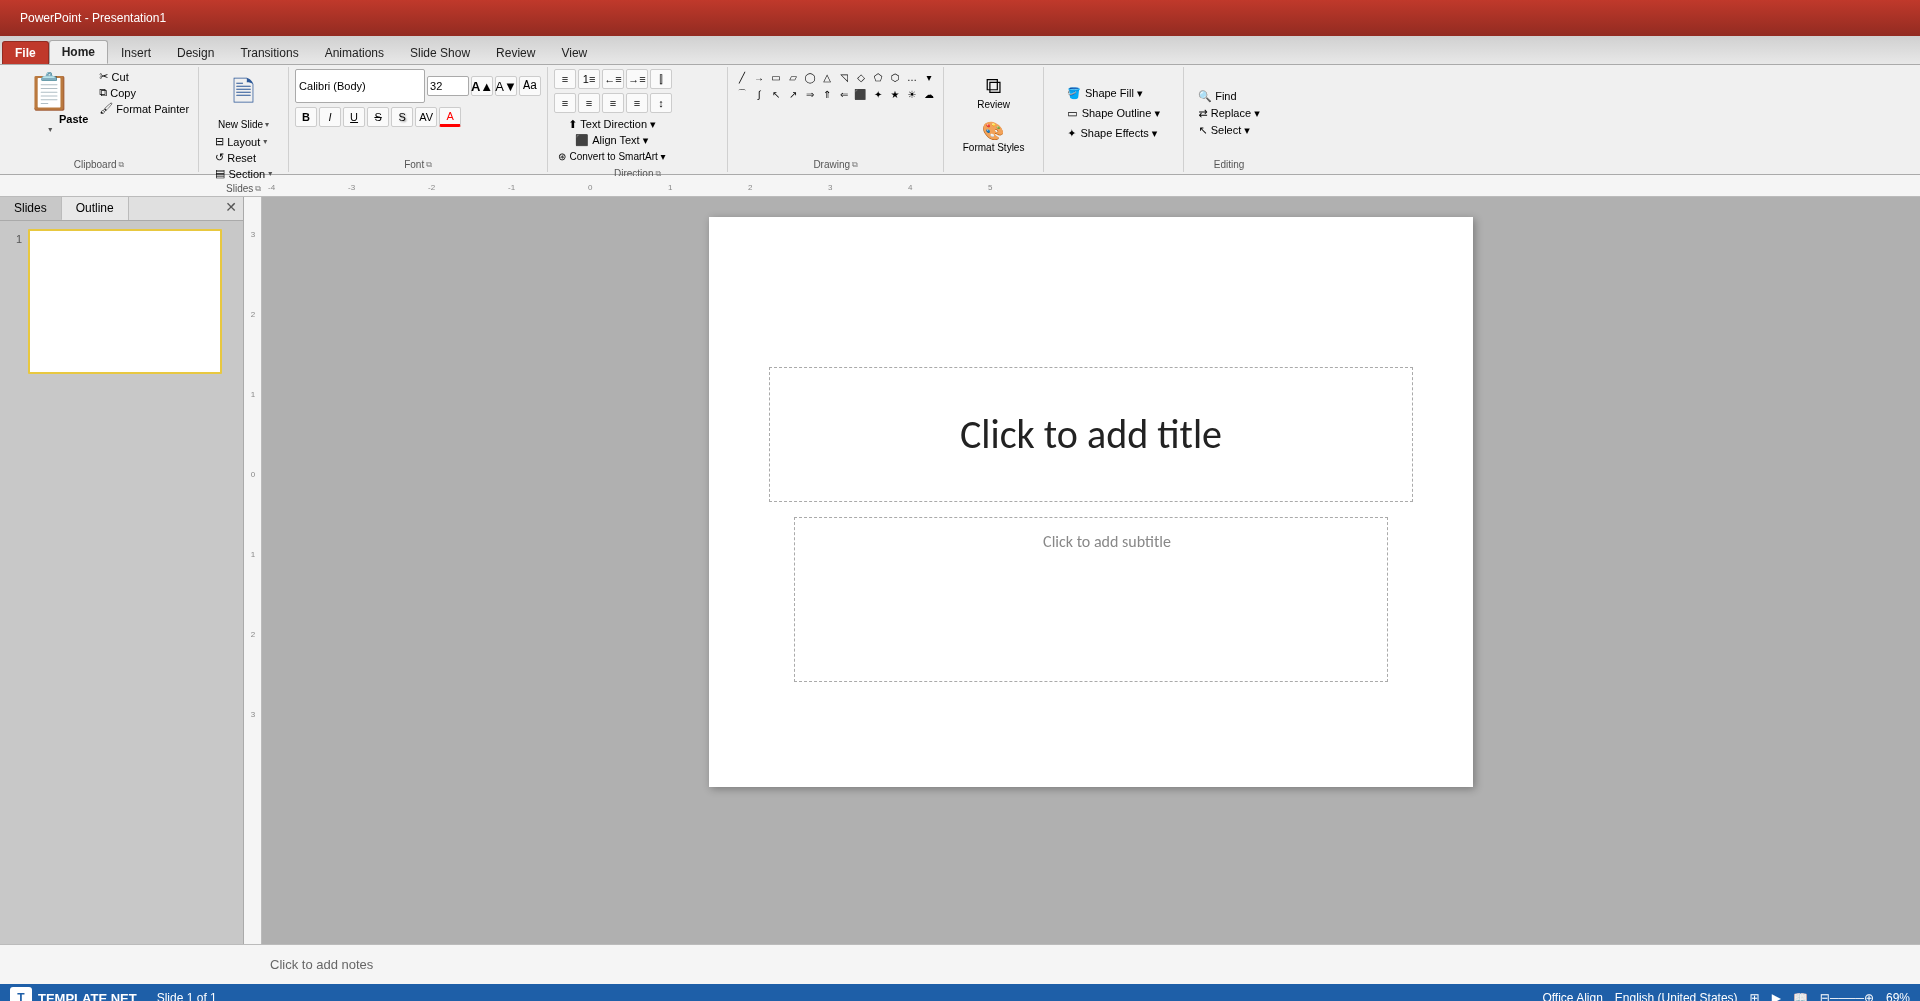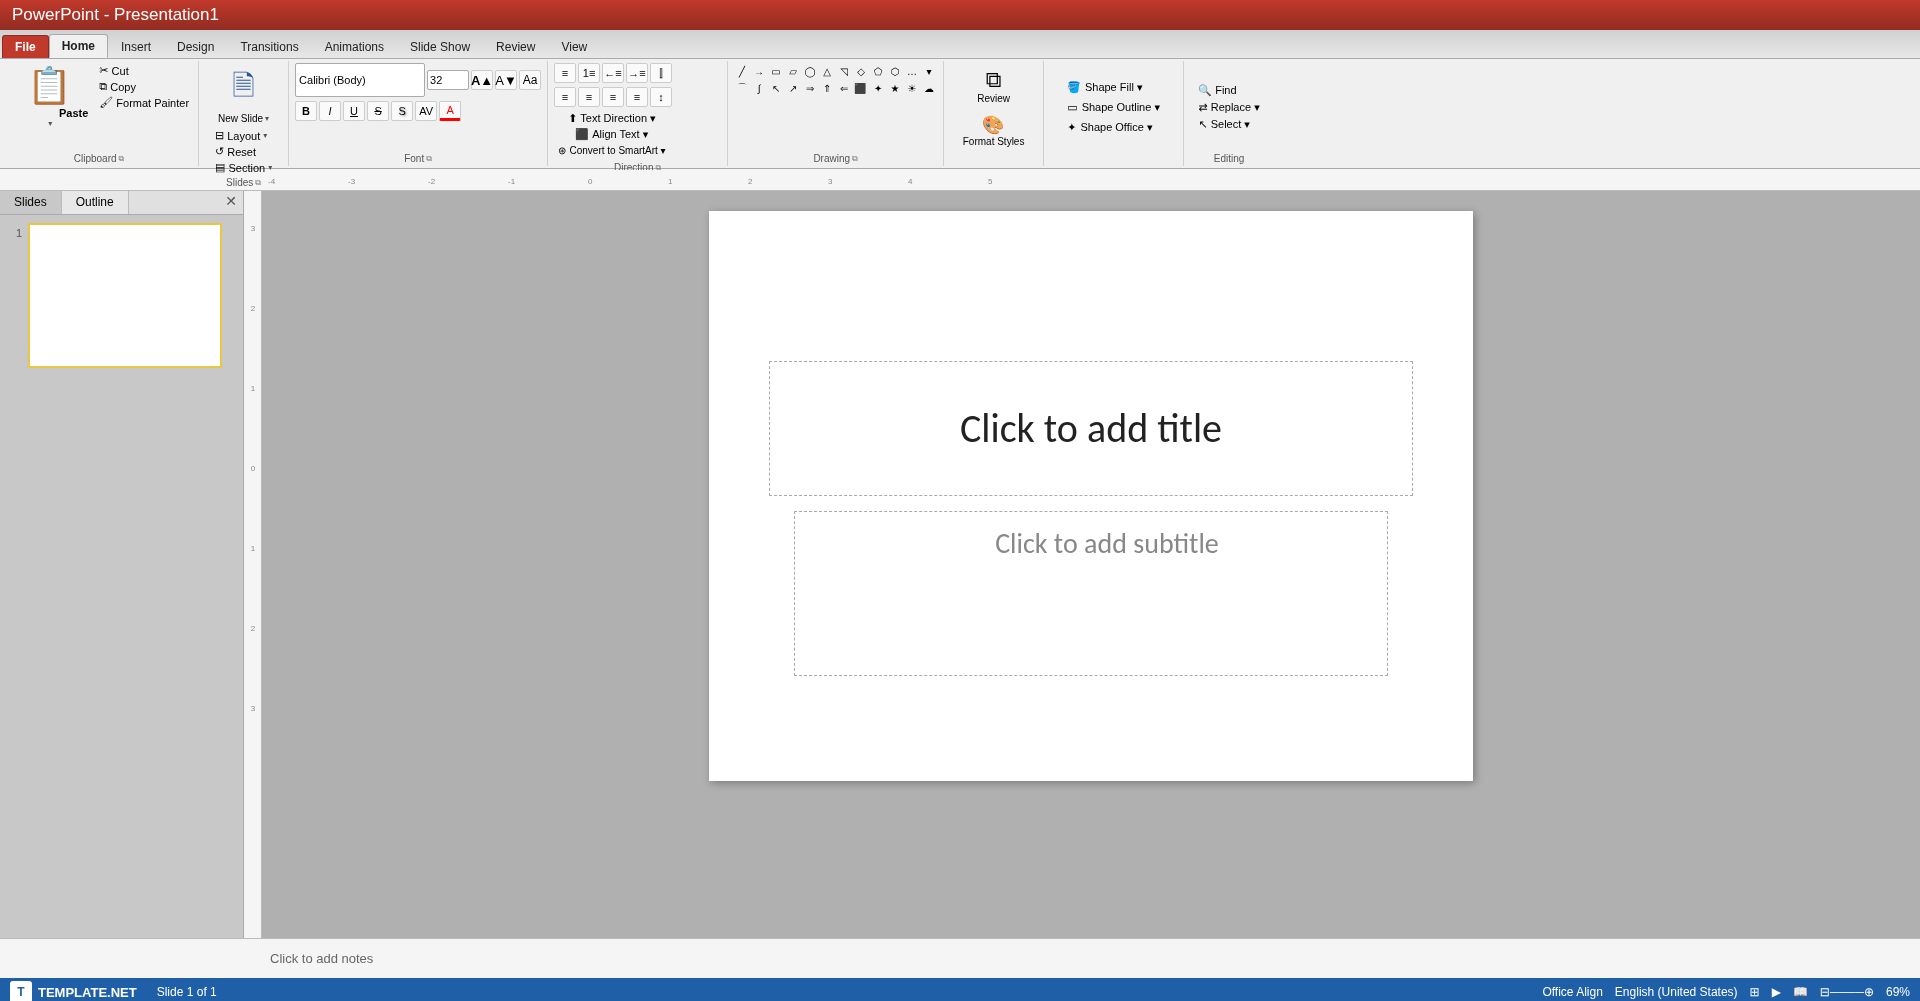--- a/index.html
+++ b/index.html
@@ -8,12 +8,12 @@
     
     #title-bar {
       background: linear-gradient(to bottom, #c0392b, #922b21);
-      height: 30px;
-      display: flex;
-      align-items: center;
-      padding: 0 12px;
+      height: 36px;
+      display: flex;
+      align-items: center;
+      padding: 0 20px;
       color: white;
-      font-size: 17px;
+      font-size: 12px;
     }
 
     

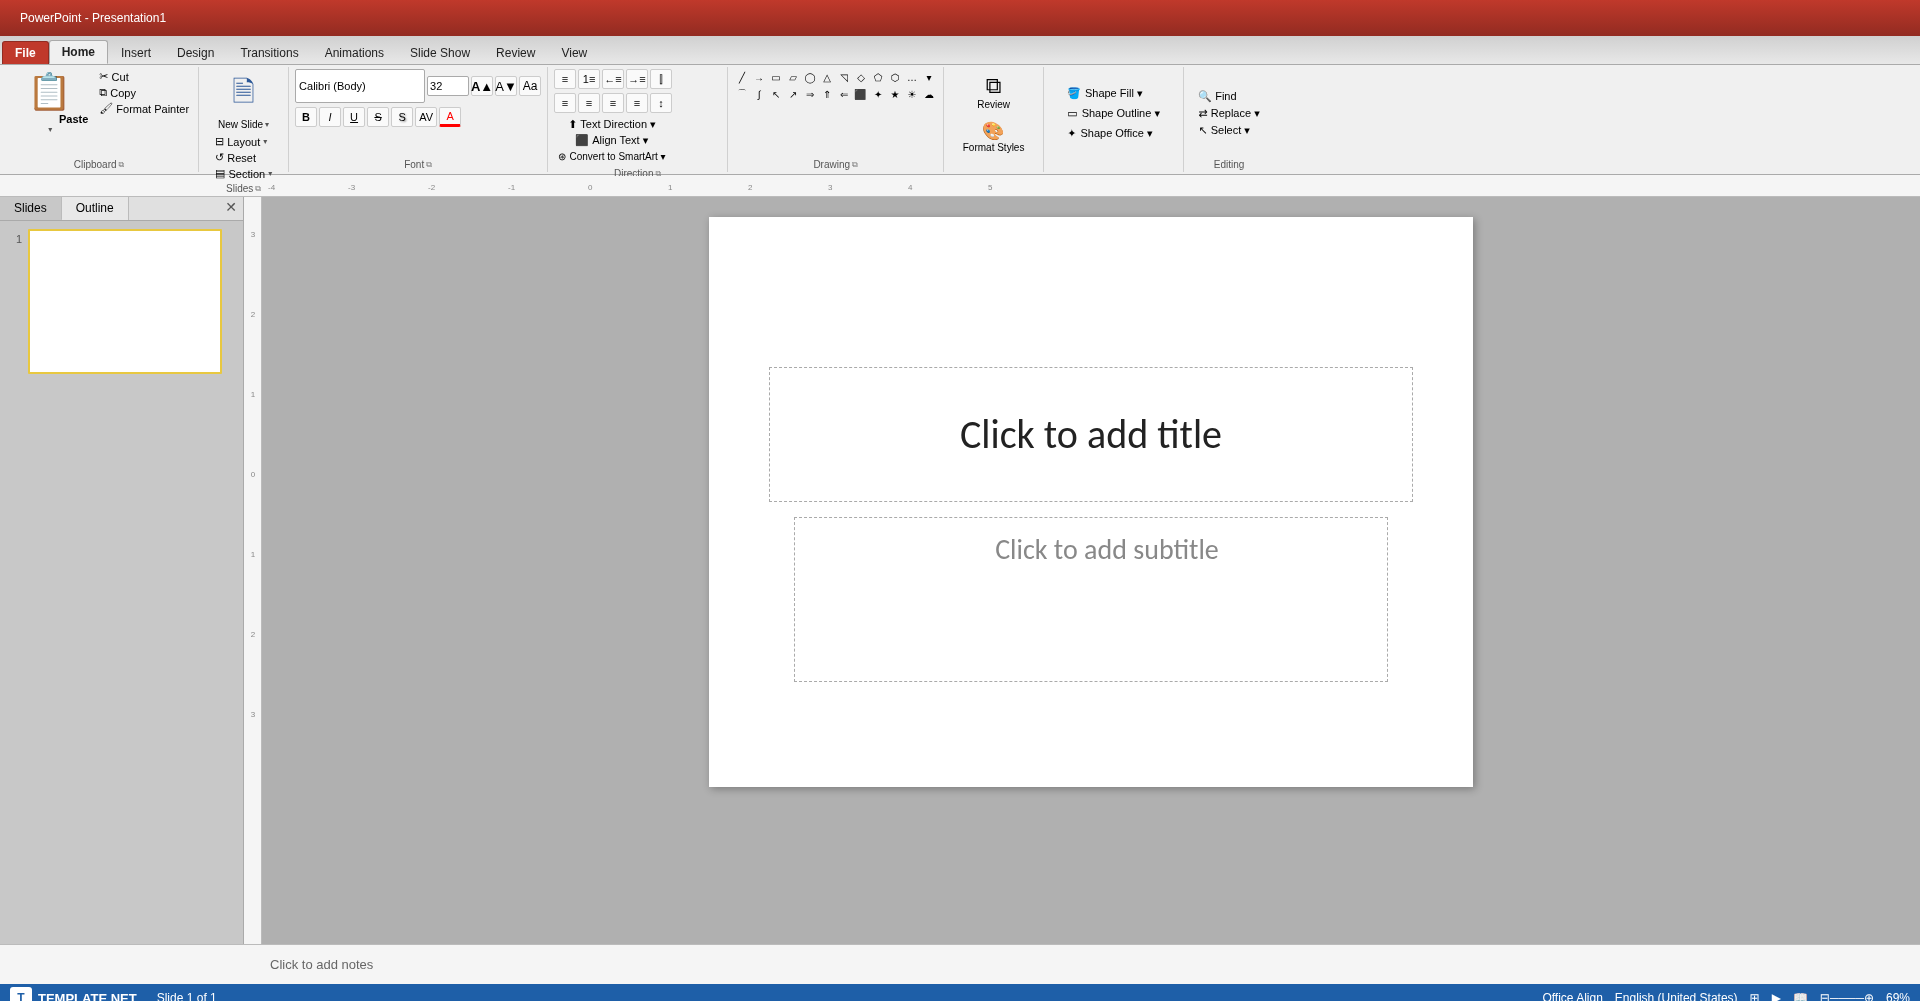--- a/index.html
+++ b/index.html
@@ -524,7 +524,7 @@
           <input class="size-select" type="text" value="32" style="">
           <div class="font-btn" style="font-size:13px; font-weight:bold;">A▲</div>
           <div class="font-btn" style="font-size:13px;">A▼</div>
-          <div class="font-btn" style="font-size:12px;">Aa</div>
+          <div class="font-btn" style="font-size:12px;font-family:Liberation Mono, monospace;">Aa</div>
         </div>
         <div class="font-row">
           <div class="font-btn bold">B</div>

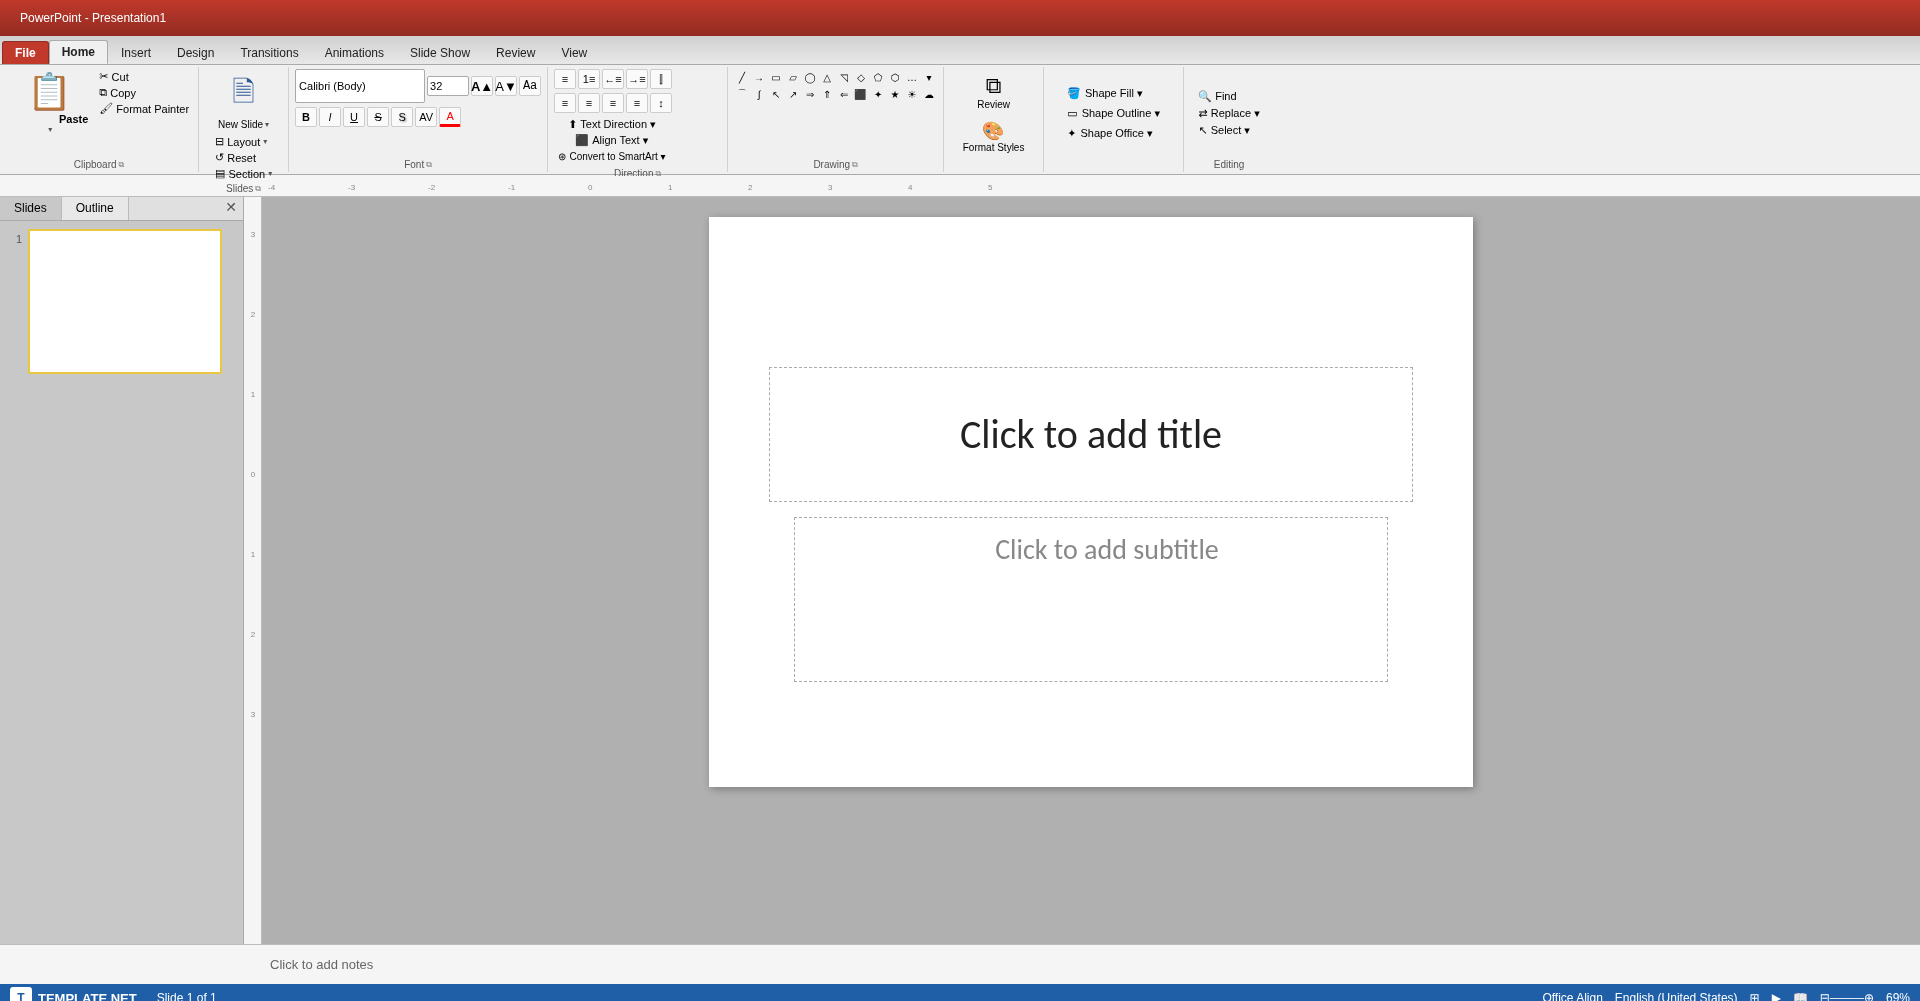--- a/index.html
+++ b/index.html
@@ -648,7 +648,7 @@
         </div>
         <div class="shape-format-btn">
           <span>✦</span>
-          <span>Shape Office ▾</span>
+          <span>Shape Effects ▾</span>
         </div>
       </div>
       <div class="ribbon-group-label">

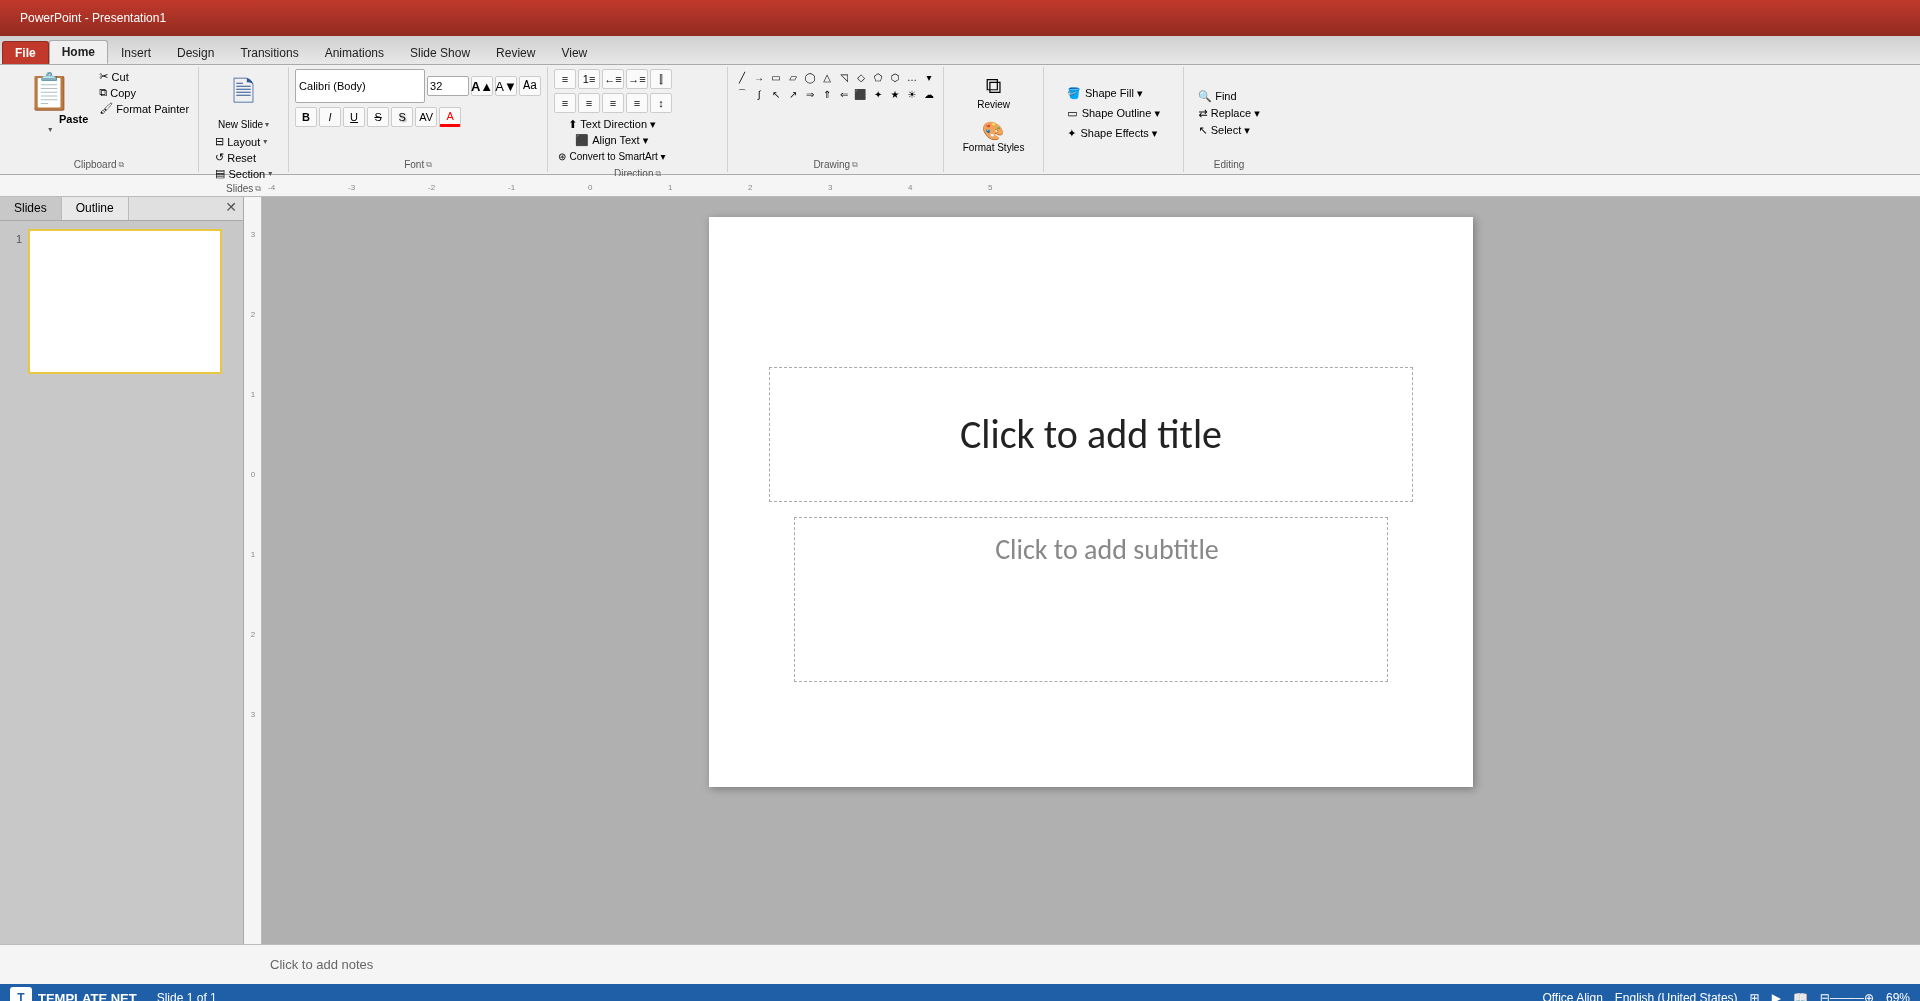--- a/index.html
+++ b/index.html
@@ -319,7 +319,7 @@
       padding-top: 14px;
     }
     .subtitle-text {
-      font-size: 28px;
+      font-size: 16px;
       color: #888;
       font-family: 'Calibri', 'Segoe UI', sans-serif;
       margin-left: 32px;

